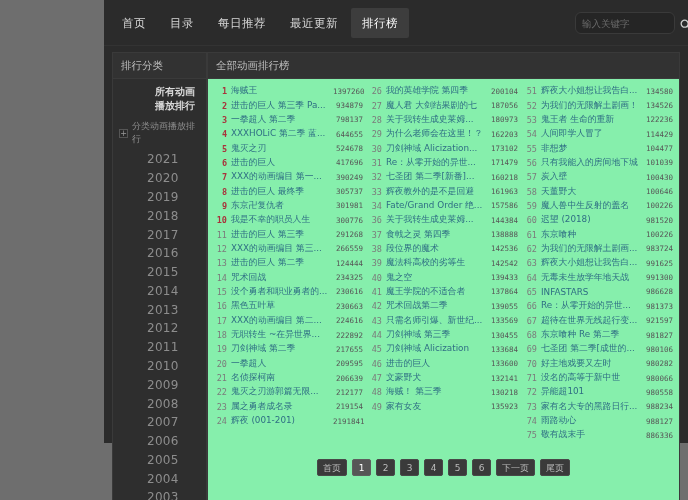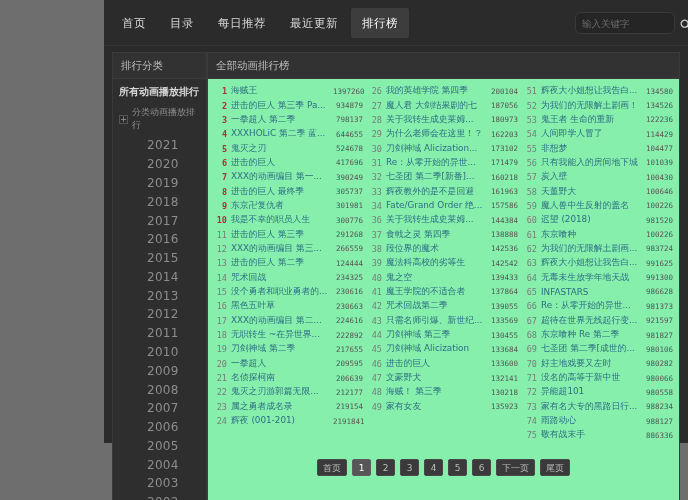--- a/index.html
+++ b/index.html
@@ -61,6 +61,7 @@
   .sb-root {
     font-size:10px; color:#d8d8d8; font-weight:bold;
     padding:6px 6px 5px 6px;
+    margin-left:36px;
   }
   .sb-group {
     font-size:9px; color:#8e8e8e; padding:2px 6px 4px 6px;

